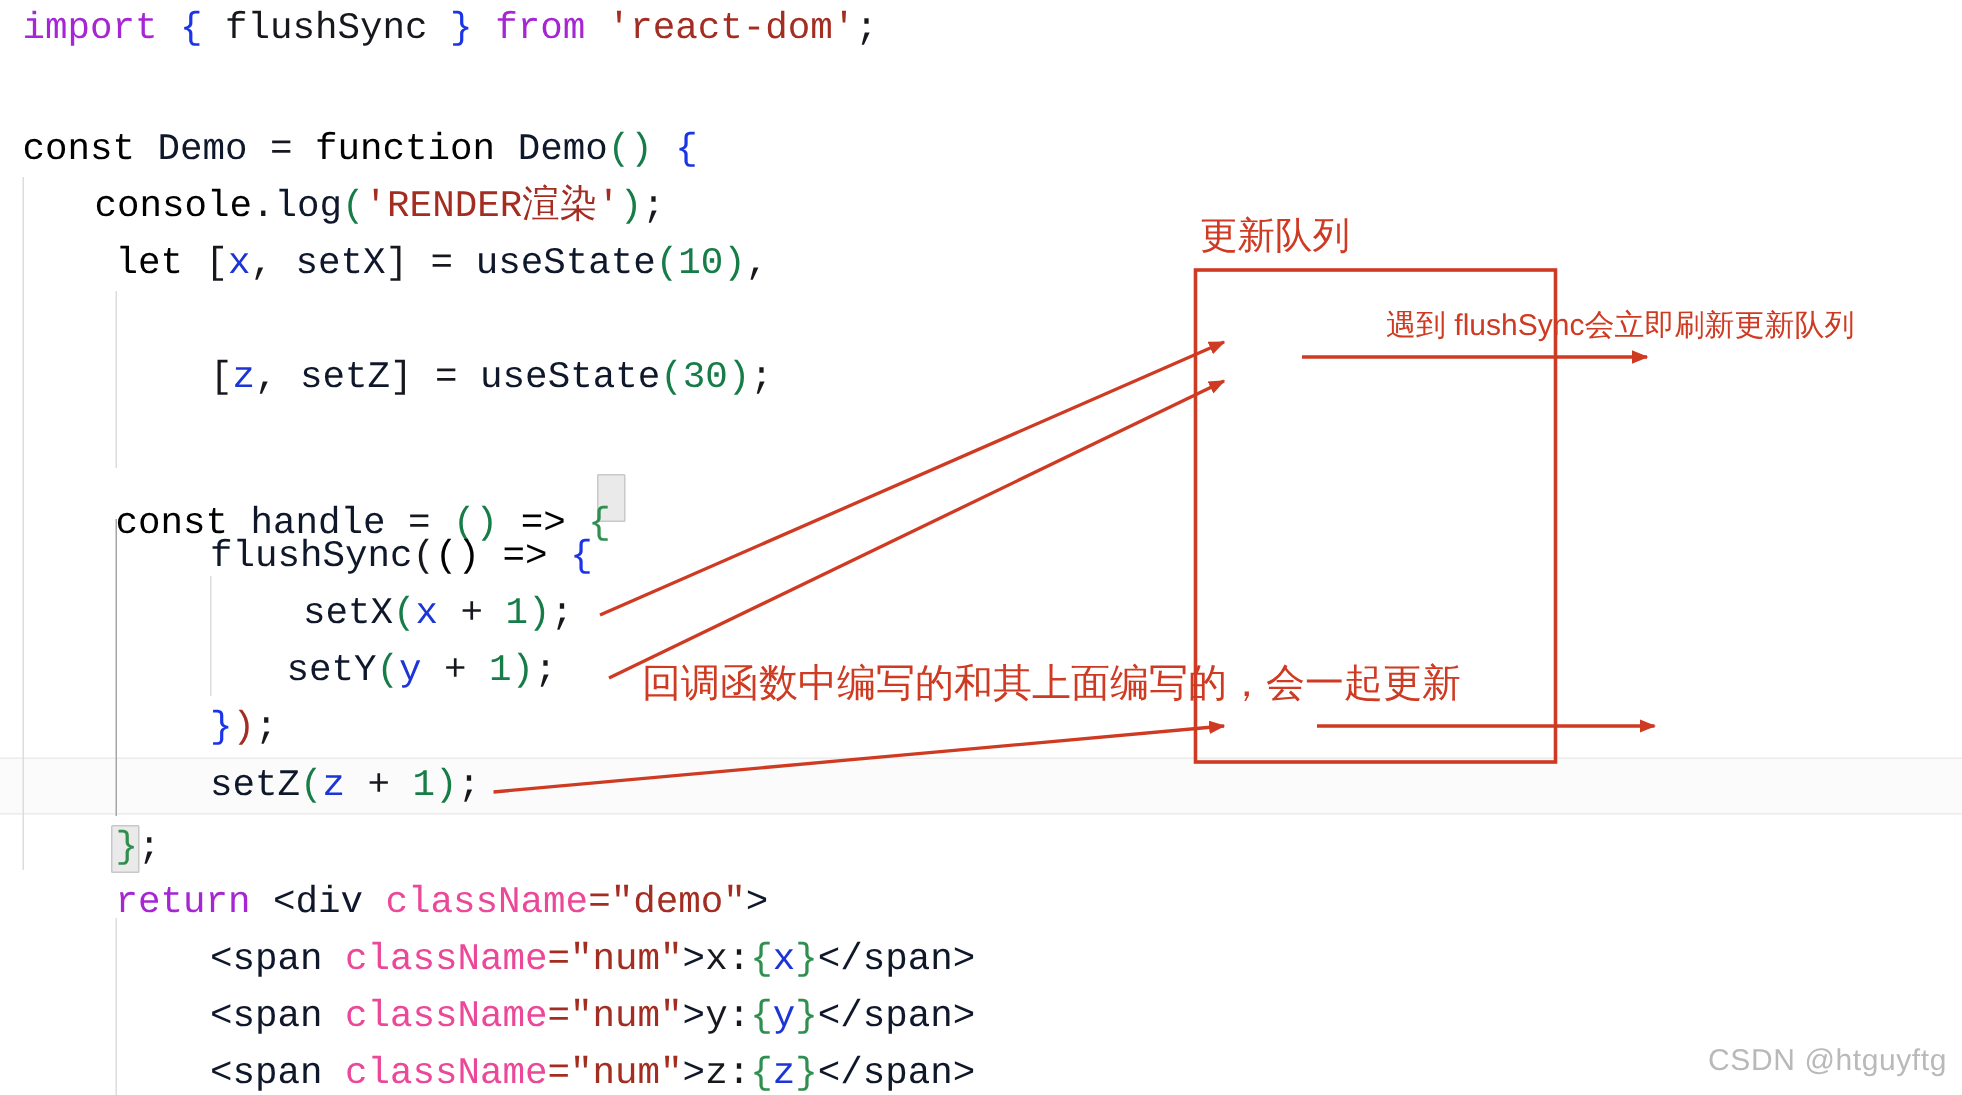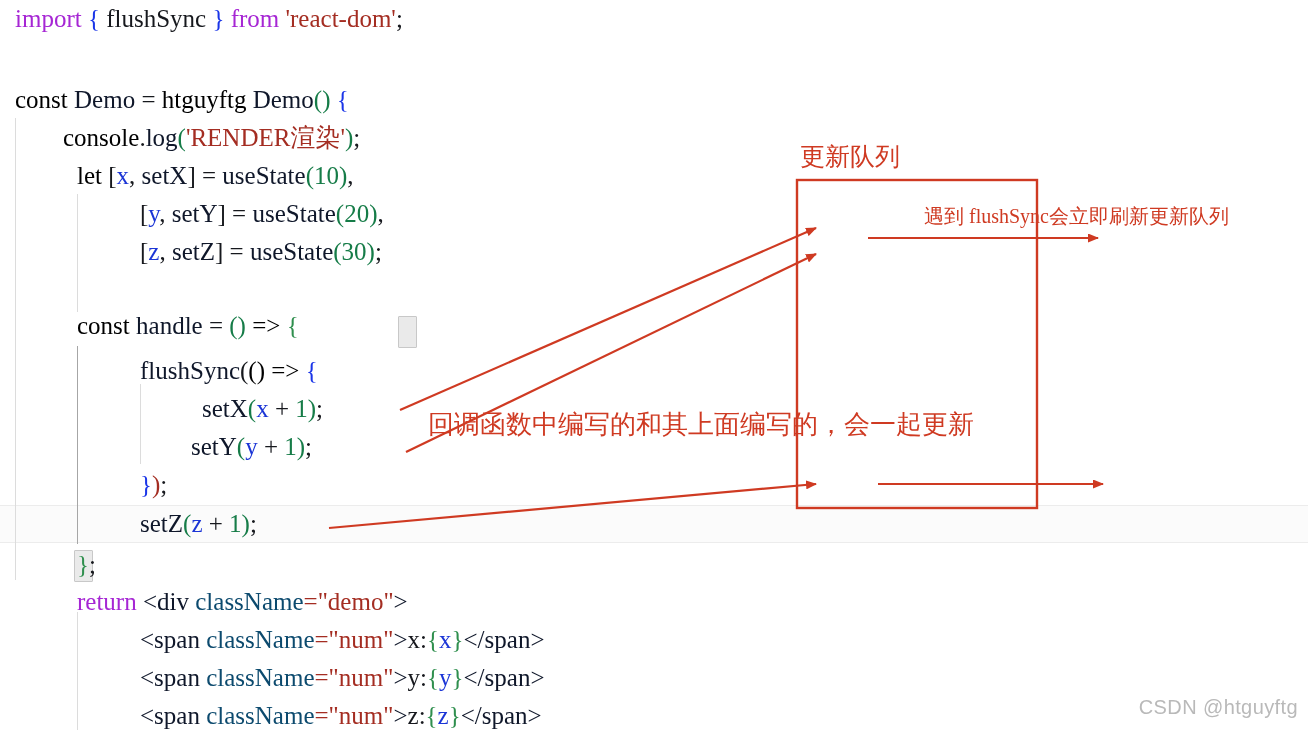--- a/index.html
+++ b/index.html
@@ -31,7 +31,7 @@
     height: 38px;
     line-height: 38px;
     white-space: pre;
-    font-family: Liberation Serif, serif;
+    font-family: Liberation Mono, monospace;
     font-size: 25px;
     letter-spacing: 0px;
     color: #1b1b1f;

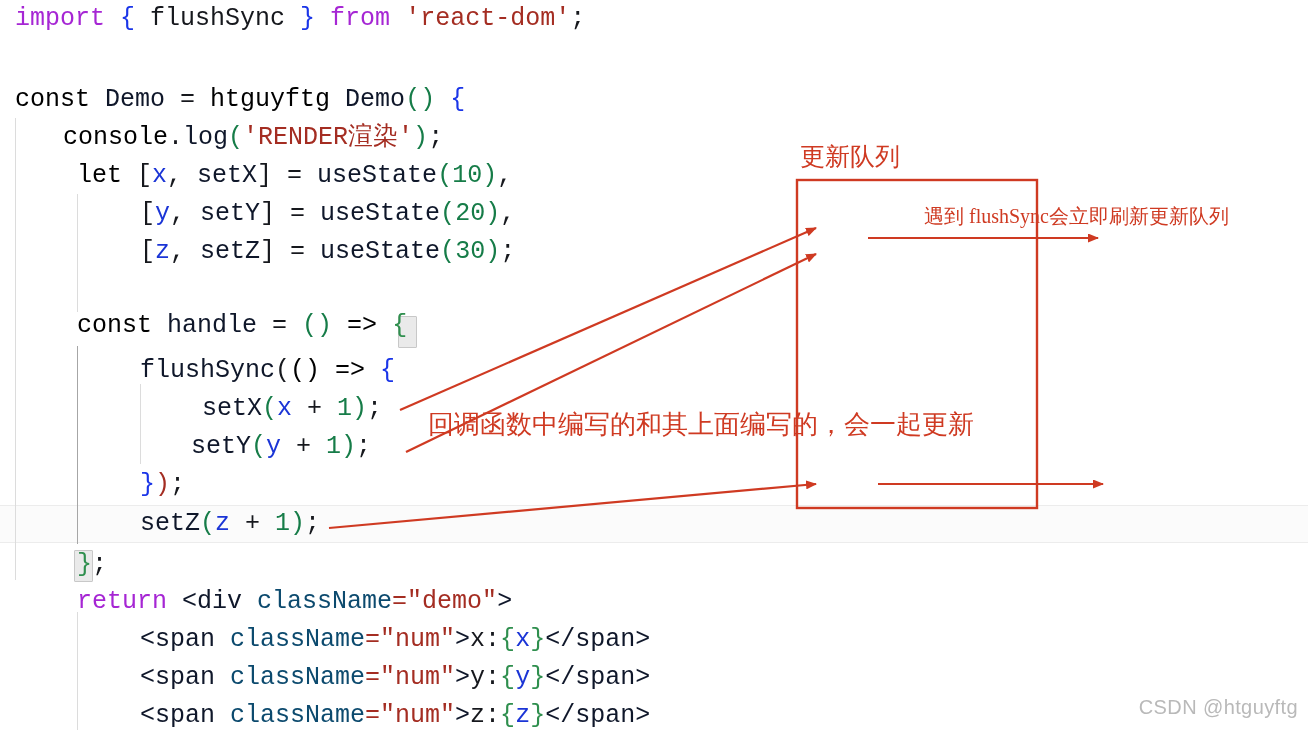--- a/index.html
+++ b/index.html
@@ -149,7 +149,7 @@
 
     <div class="code-line" id="line-1" style="left:15px; top:0px;"><span class="t-kw">import</span><span class="t-plain"> </span><span class="t-brace">{</span><span class="t-dark"> flushSync </span><span class="t-brace">}</span><span class="t-plain"> </span><span class="t-kw">from</span><span class="t-plain"> </span><span class="t-str">'react-dom'</span><span class="t-dark">;</span></div>
 
-    <div class="code-line" id="line-3" style="left:15px; top:81px;"><span class="t-kw2">const</span><span class="t-plain"> </span><span class="t-fn">Demo</span><span class="t-dark"> = </span><span class="t-kw2">htguyftg</span><span class="t-plain"> </span><span class="t-fn">Demo</span><span class="t-paren">()</span><span class="t-dark"> </span><span class="t-brace">{</span></div>
+    <div class="code-line" id="line-3" style="left:15px; top:81px;"><span class="t-kw2">const</span><span class="t-plain"> </span><span class="t-fn">Demo</span><span class="t-dark"> = </span><span class="t-kw2">function</span><span class="t-plain"> </span><span class="t-fn">Demo</span><span class="t-paren">()</span><span class="t-dark"> </span><span class="t-brace">{</span></div>
 
     <div class="code-line" id="line-4" style="left:63px; top:119px;"><span class="t-kw2">console</span><span class="t-dark">.</span><span class="t-fn">log</span><span class="t-paren">(</span><span class="t-str">'RENDER渲染'</span><span class="t-paren">)</span><span class="t-dark">;</span></div>
 

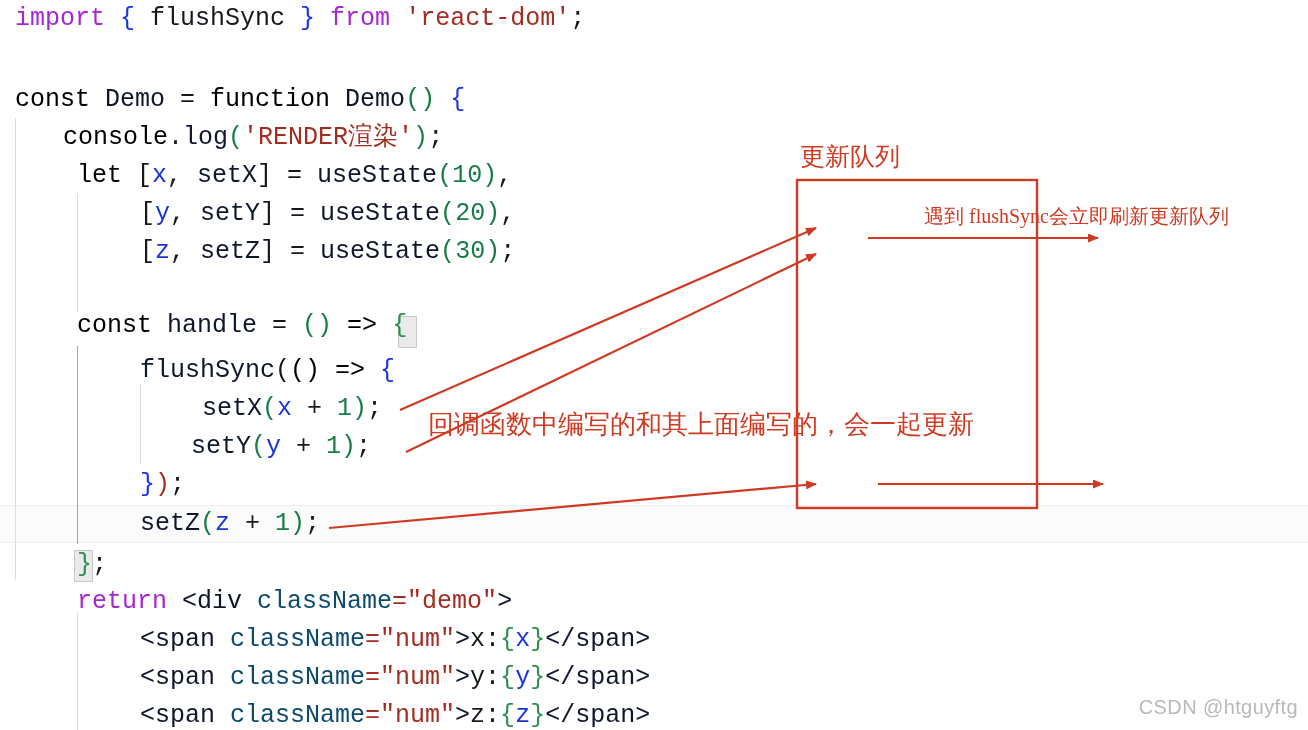--- a/index.html
+++ b/index.html
@@ -98,7 +98,7 @@
   .anno-text {
     position: absolute;
     color: #cf3a22;
-    font-family: Liberation Serif, serif;
+    font-family: Liberation Sans, sans-serif;
     white-space: nowrap;
   }
   #anno-queue-label {

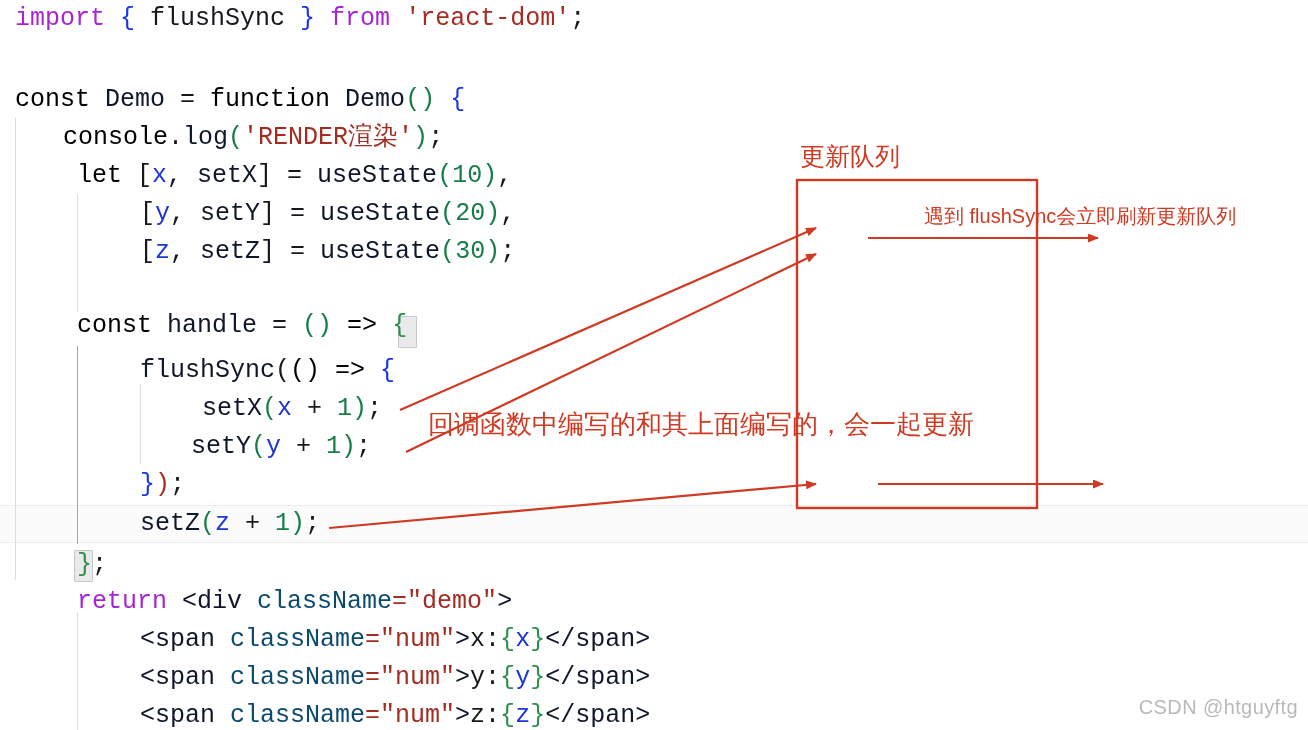--- a/index.html
+++ b/index.html
@@ -155,7 +155,6 @@
 
     <div class="code-line" id="line-5" style="left:77px; top:157px;"><span class="t-kw2">let</span><span class="t-dark"> [</span><span class="t-var">x</span><span class="t-dark">, </span><span class="t-fn">setX</span><span class="t-dark">] = </span><span class="t-fn">useState</span><span class="t-paren">(</span><span class="t-num">10</span><span class="t-paren">)</span><span class="t-dark">,</span></div>
 
-    <div class="code-line" id="line-6" style="left:140px; top:195px;"><span class="t-dark">[</span><span class="t-var">y</span><span class="t-dark">, </span><span class="t-fn">setY</span><span class="t-dark">] = </span><span class="t-fn">useState</span><span class="t-paren">(</span><span class="t-num">20</span><span class="t-paren">)</span><span class="t-dark">,</span></div>
 
     <div class="code-line" id="line-7" style="left:140px; top:233px;"><span class="t-dark">[</span><span class="t-var">z</span><span class="t-dark">, </span><span class="t-fn">setZ</span><span class="t-dark">] = </span><span class="t-fn">useState</span><span class="t-paren">(</span><span class="t-num">30</span><span class="t-paren">)</span><span class="t-dark">;</span></div>
 

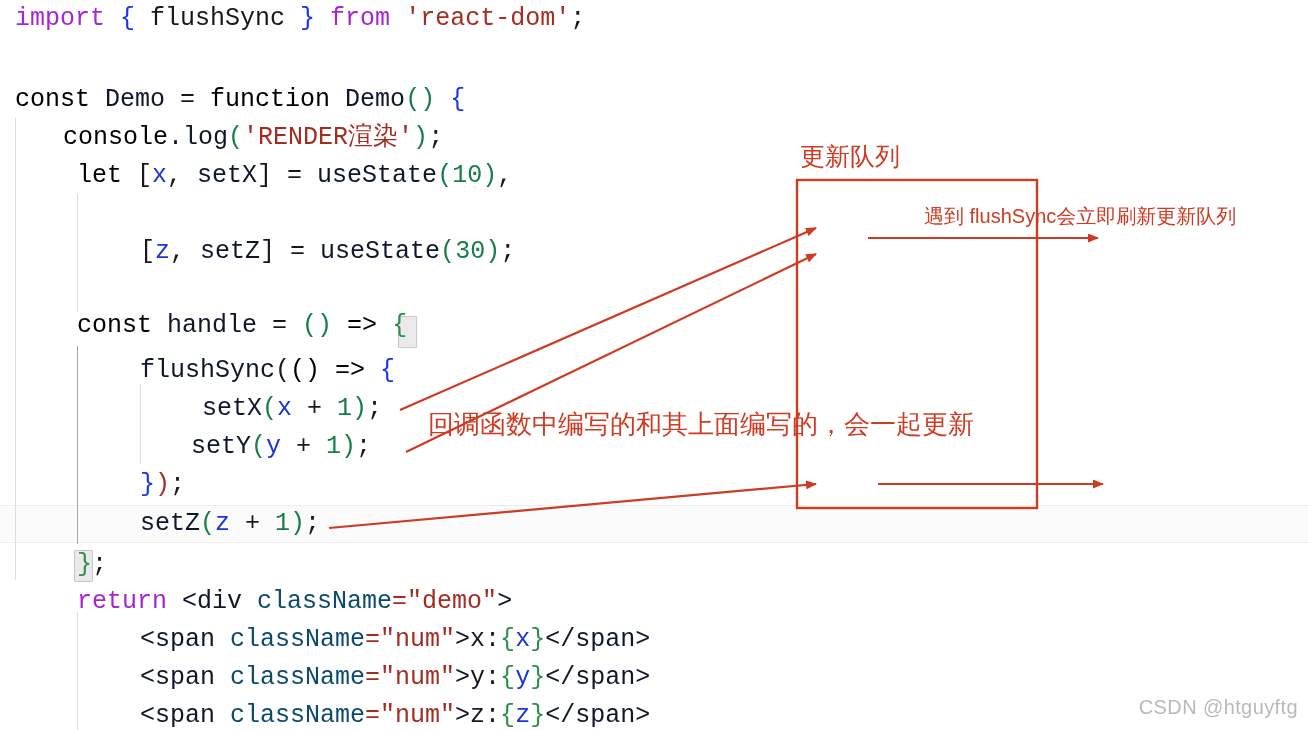--- a/index.html
+++ b/index.html
@@ -158,7 +158,7 @@
 
     <div class="code-line" id="line-7" style="left:140px; top:233px;"><span class="t-dark">[</span><span class="t-var">z</span><span class="t-dark">, </span><span class="t-fn">setZ</span><span class="t-dark">] = </span><span class="t-fn">useState</span><span class="t-paren">(</span><span class="t-num">30</span><span class="t-paren">)</span><span class="t-dark">;</span></div>
 
-    <div class="code-line" id="line-9" style="left:77px; top:307px;"><span class="t-kw2">const</span><span class="t-plain"> </span><span class="t-fn">handle</span><span class="t-dark"> = </span><span class="t-paren">()</span><span class="t-dark"> </span><span class="t-kw2">=&gt;</span><span class="t-dark"> </span><span class="t-green">{</span></div>
+    <div class="code-line" id="line-9" style="left:77px; top:330px;"><span class="t-kw2">const</span><span class="t-plain"> </span><span class="t-fn">handle</span><span class="t-dark"> = </span><span class="t-paren">()</span><span class="t-dark"> </span><span class="t-kw2">=&gt;</span><span class="t-dark"> </span><span class="t-green">{</span></div>
 
     <div class="code-line" id="line-10" style="left:140px; top:352px;"><span class="t-fn">flushSync</span><span class="t-dark">(</span><span class="t-kw2">()</span><span class="t-dark"> </span><span class="t-kw2">=&gt;</span><span class="t-dark"> </span><span class="t-brace">{</span></div>
 

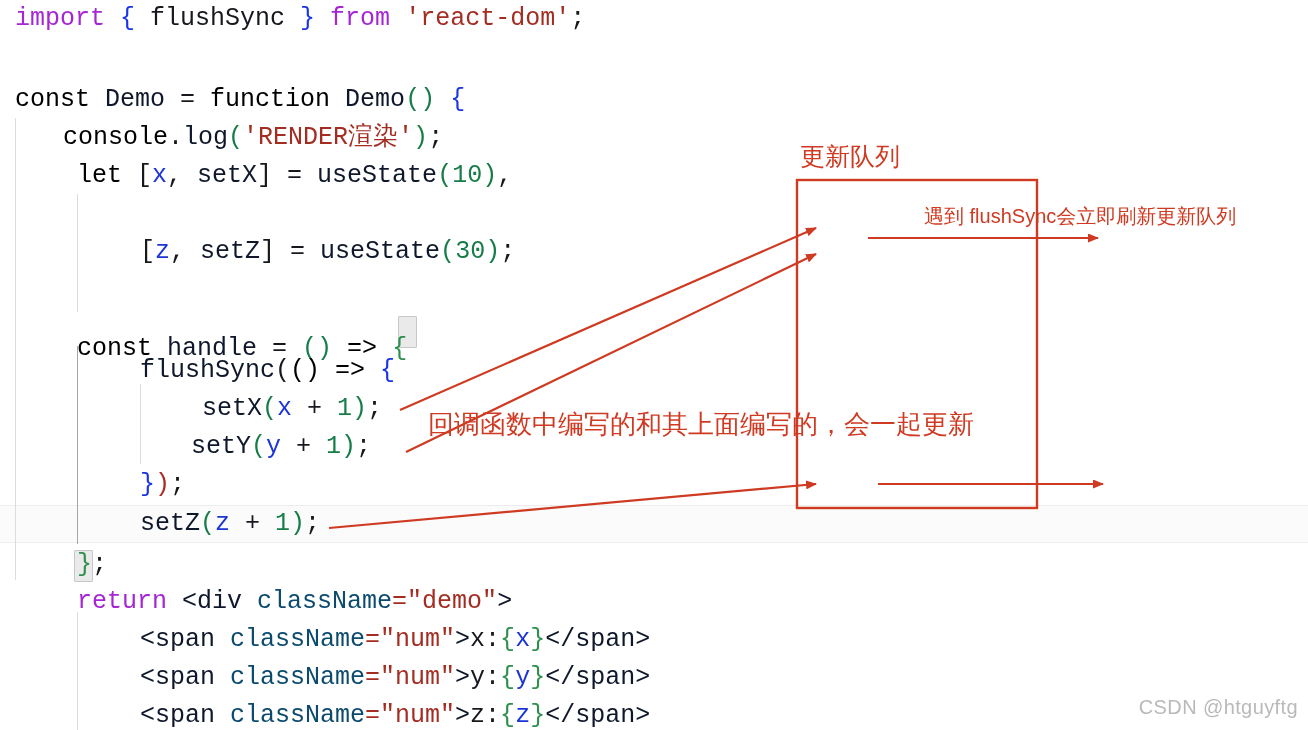--- a/index.html
+++ b/index.html
@@ -113,7 +113,7 @@
   }
   #anno-callback {
     left: 428px;
-    top: 407px;
+    top: 438px;
     font-size: 26px;
     text-align: center;
   }

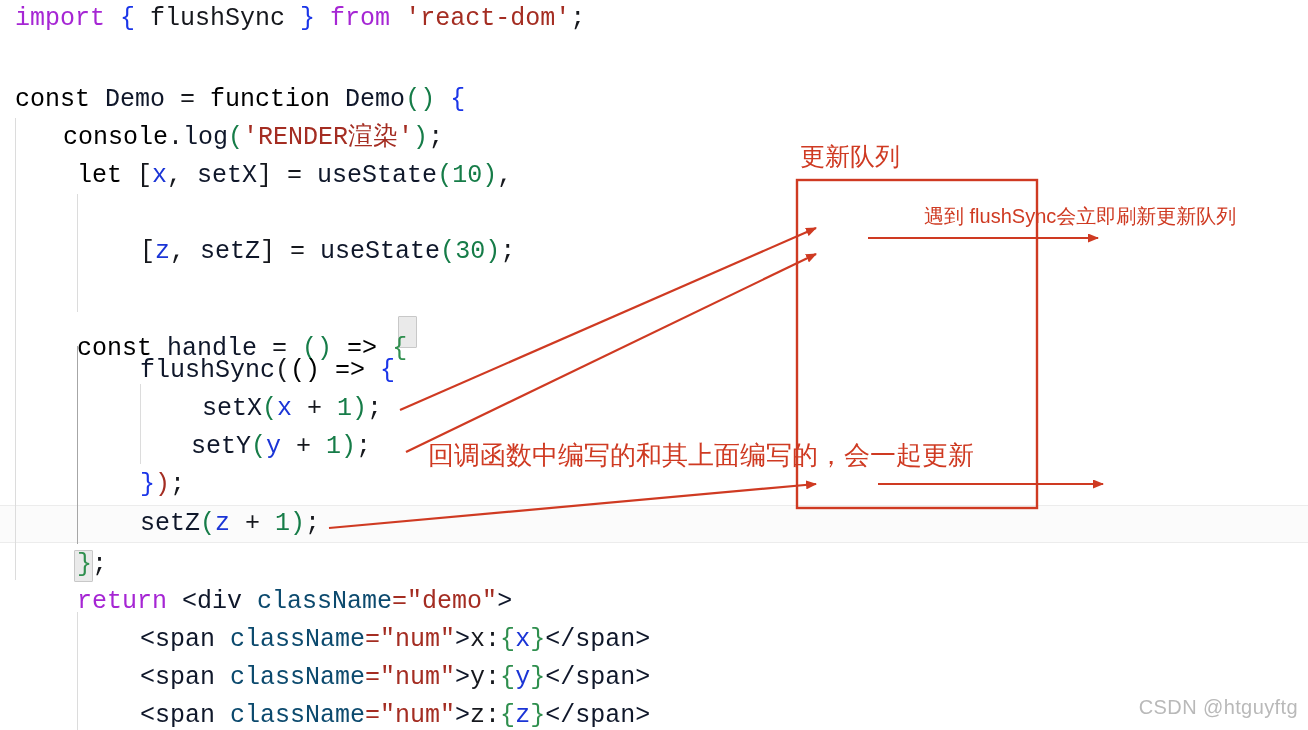--- a/index.html
+++ b/index.html
@@ -79,7 +79,7 @@
   .t-var      { color: #1b35d6; }   
   .t-plain    { color: #20222b; }
   .t-tag      { color: #0f172a; }   
-  .t-attr     { color: #0c4a6e; }   
+  .t-attr     { color: #ec4899; }   
   .t-attrval  { color: #a42d22; }   
   .t-green    { color: #2f8f4e; }
   .t-dark     { color: #16181d; }

